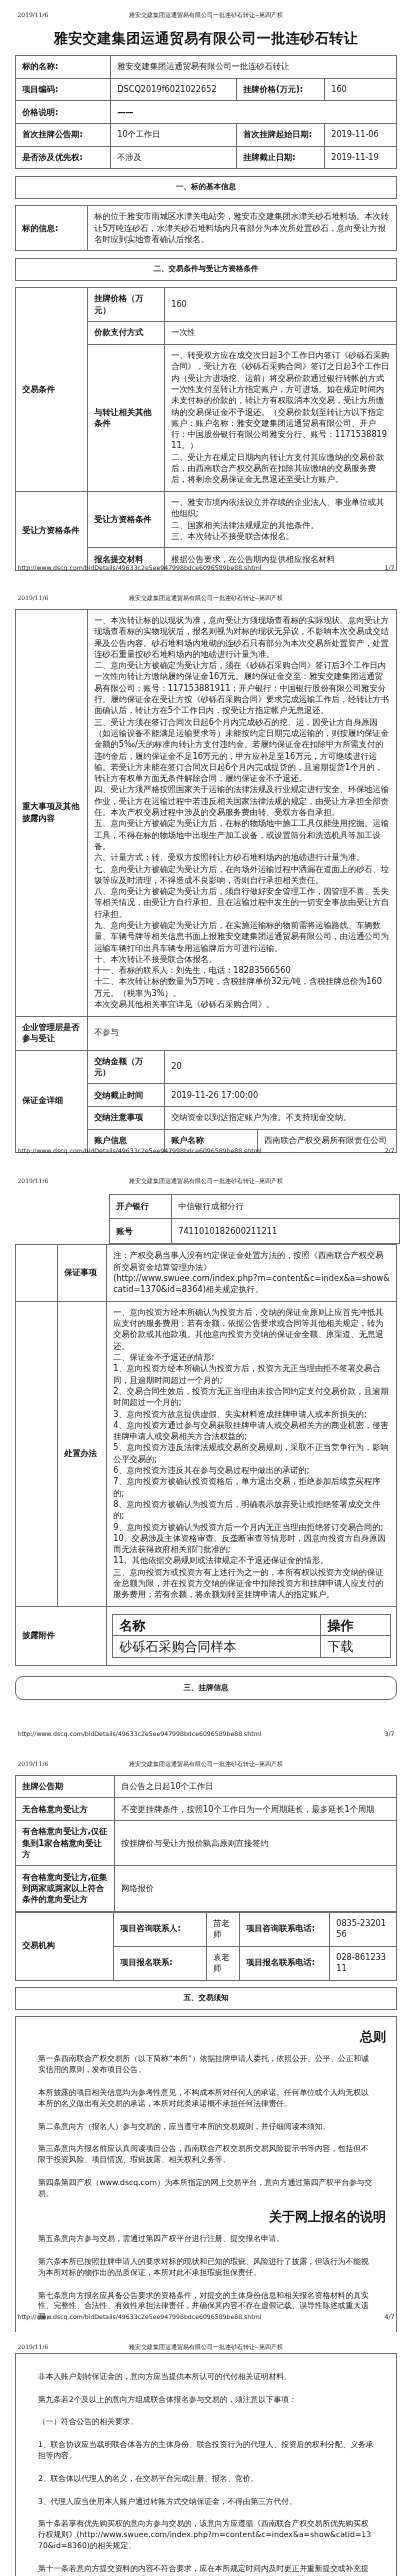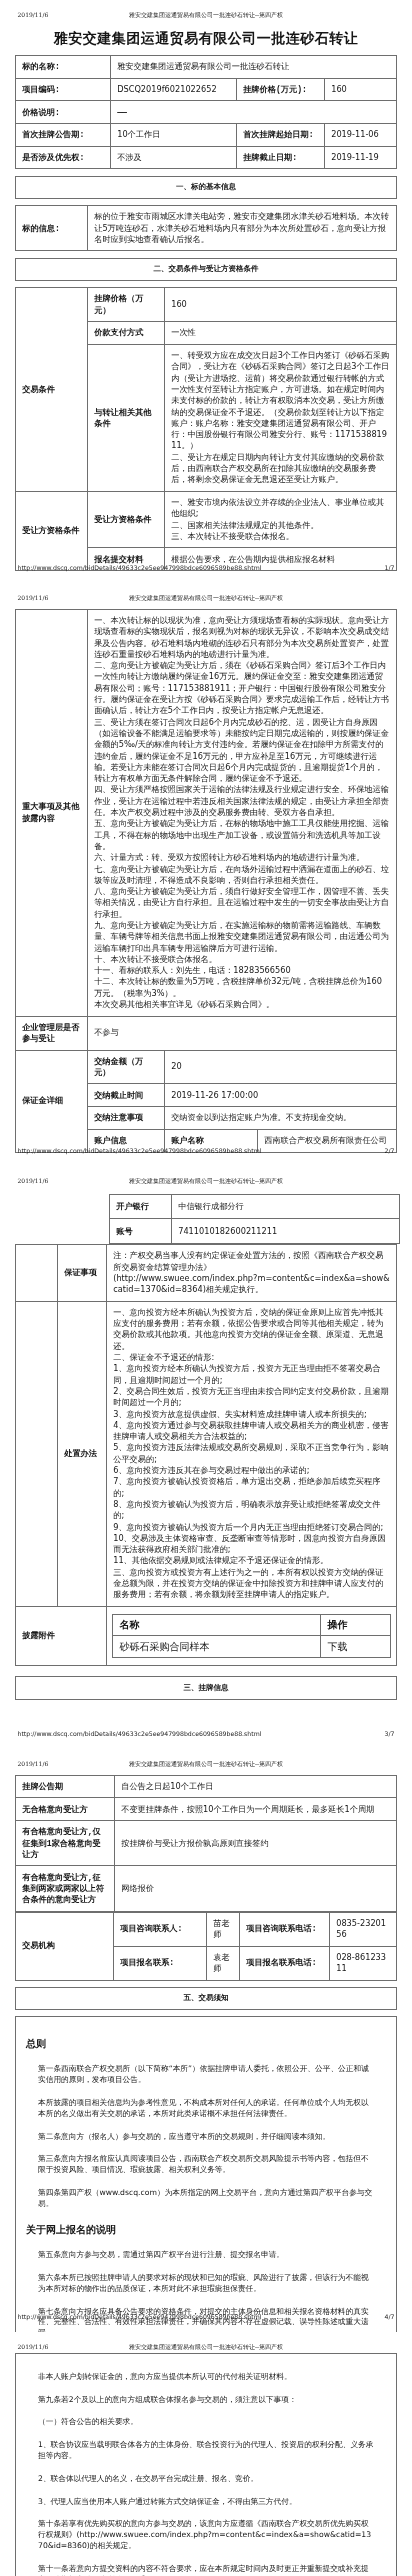--- a/index.html
+++ b/index.html
@@ -16,7 +16,7 @@
   
   .tb{width:381px;margin:0 auto;border-collapse:collapse;table-layout:fixed;}
   .tb td{border:0.5px solid #6e6e6e;padding:5.2px 6.2px;font-size:8.2px;line-height:11.3px;vertical-align:middle;word-break:break-all;}
-  .lbl{font-weight:bold;font-family:Liberation Mono, monospace;}
+  .lbl{font-weight:bold;}
   .pre{white-space:pre-wrap;}
   .vtop{vertical-align:top;padding-top:8.2px;}
   .vbot{vertical-align:bottom;padding-bottom:10.3px;}

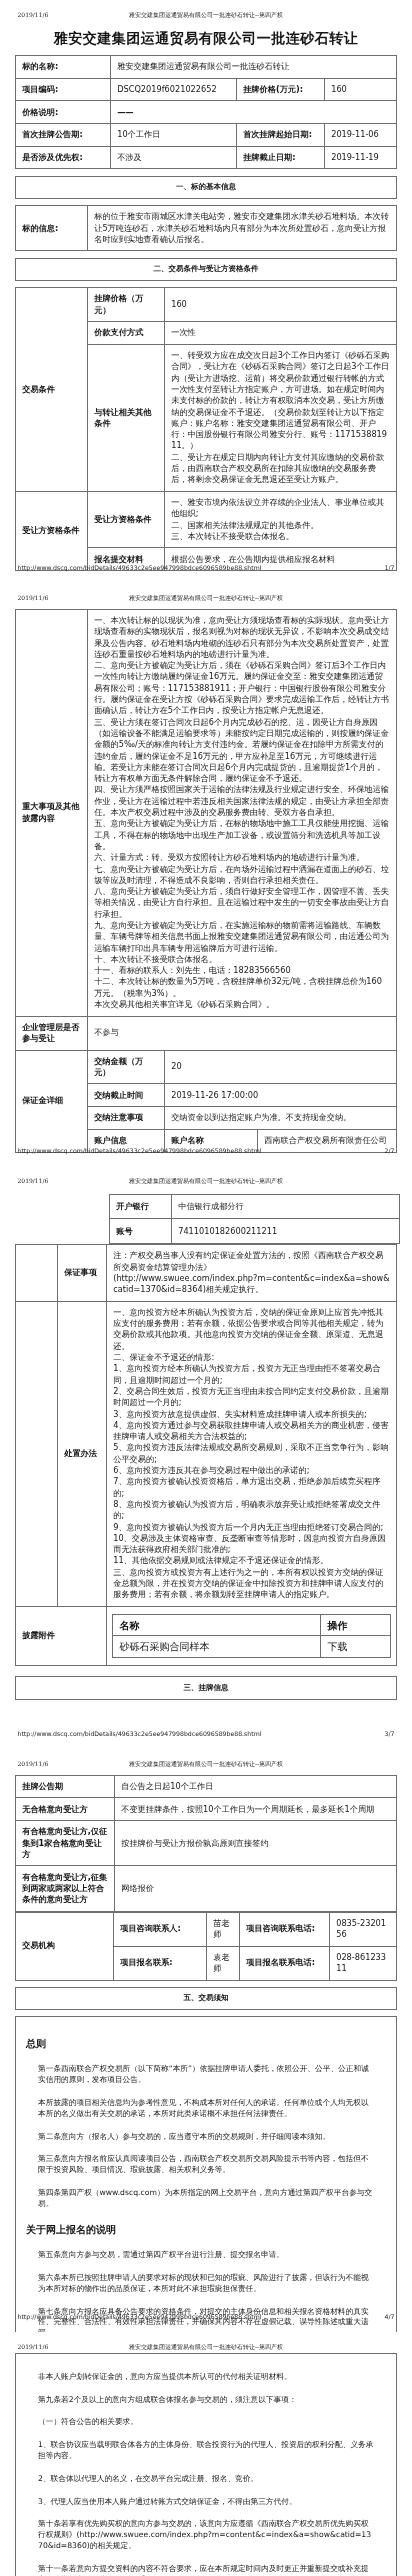--- a/index.html
+++ b/index.html
@@ -25,7 +25,7 @@
   .sect{width:368px;margin:6.2px auto;border:0.5px solid #6e6e6e;padding:5.7px 6.2px;font-size:7.5px;font-weight:bold;text-align:center;}
   
   .inner{width:100%;border-collapse:collapse;table-layout:fixed;}
-  .inner td{border:0.5px solid #6e6e6e;padding:4.6px 6.2px;font-size:10px;line-height:11.3px;}
+  .inner td{border:0.5px solid #6e6e6e;padding:4.6px 6.2px;font-size:13px;line-height:11.3px;}
   
   .bank-block{width:290px;margin:7.2px 0 0 109px;}
   .bank-block .tbk{width:100%;border-collapse:collapse;table-layout:fixed;}

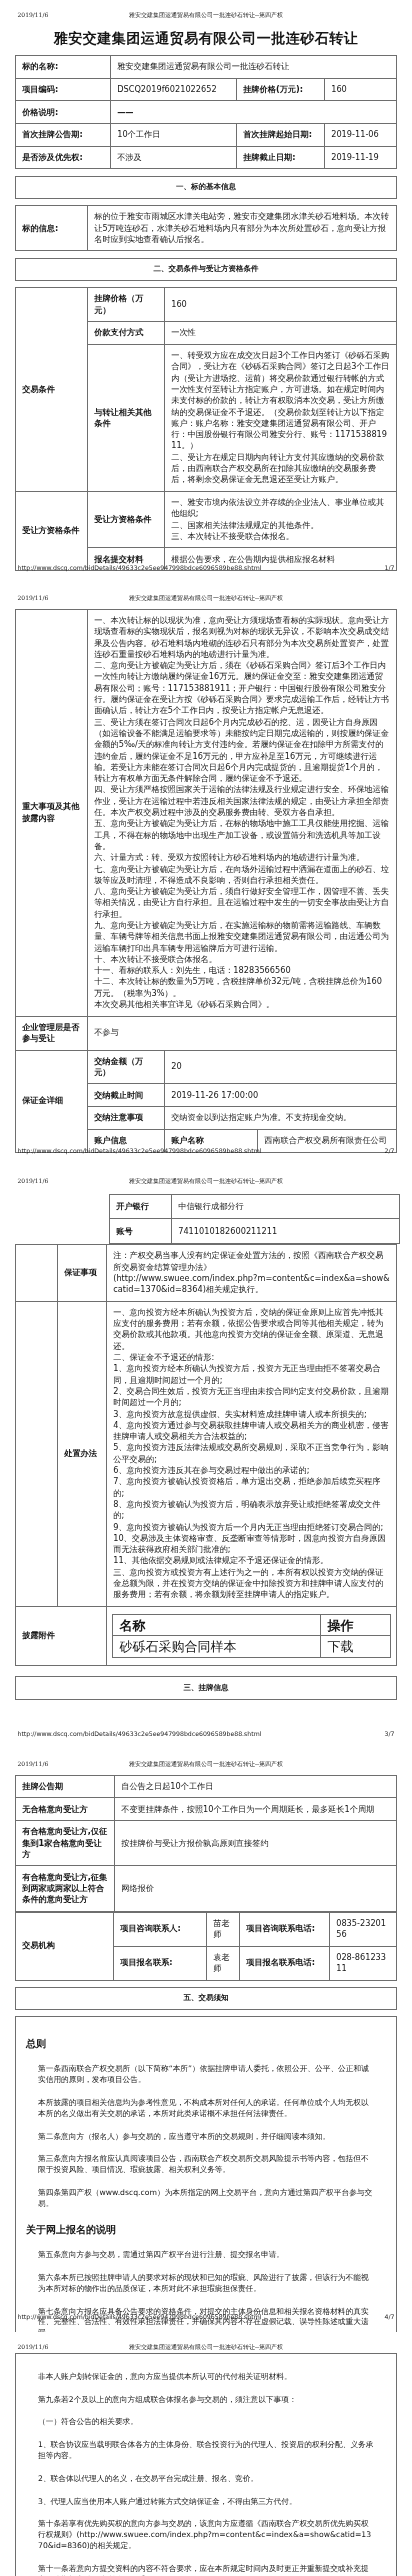--- a/index.html
+++ b/index.html
@@ -282,7 +282,7 @@
   </tbody>
     </table>
 
-  <div class="sect" style="margin-top:10.3px;">三、挂牌信息</div>
+  <div class="sect" style="margin-top:10.3px;border-radius:8px;">三、挂牌信息</div>
 
   <div class="pf">
     <span>http://www.dscq.com/bidDetails/49633c2e5ee947998bdce6096589be88.shtml</span>

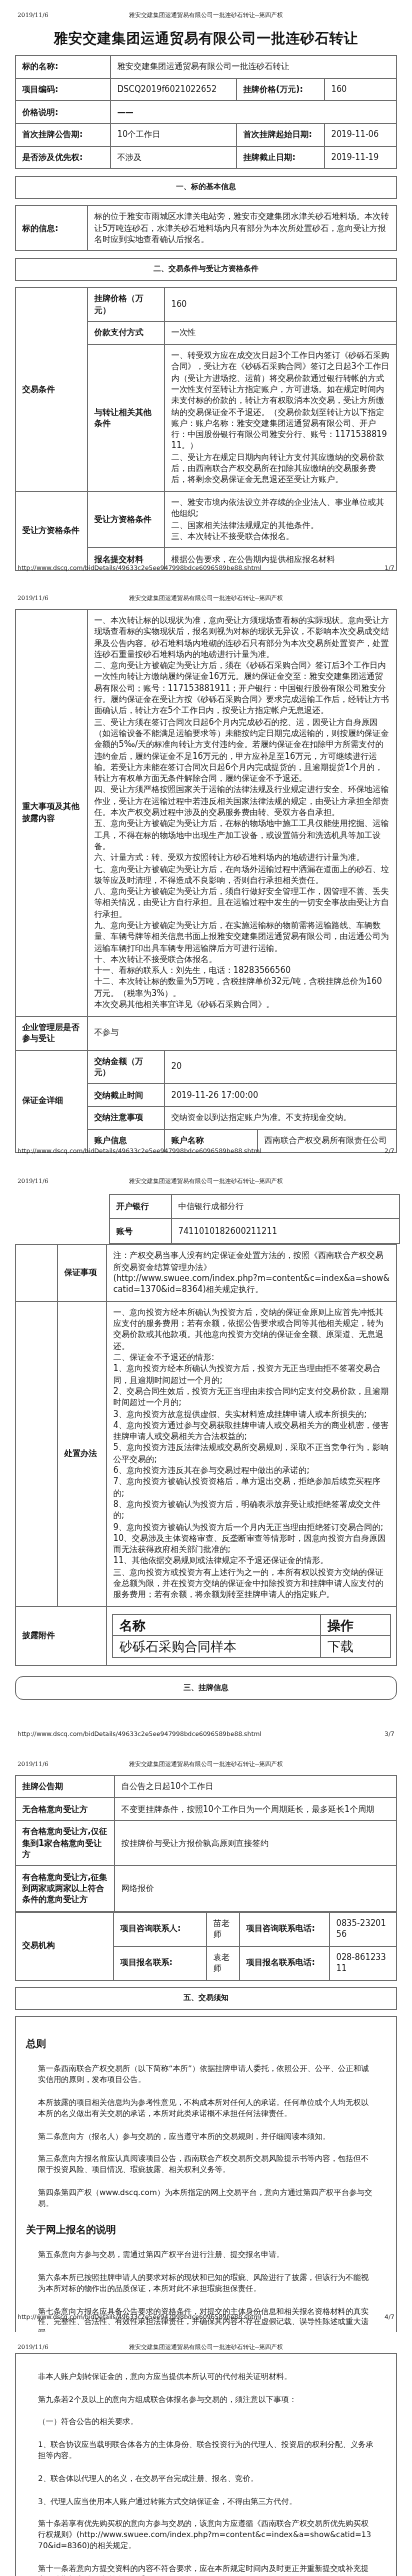--- a/index.html
+++ b/index.html
@@ -32,7 +32,7 @@
   .bank-block td{border:0.5px solid #6e6e6e;padding:6.2px;font-size:8.2px;line-height:11.3px;word-break:break-all;margin-top:32px;}
   
   .bigbox{width:360px;margin:0 auto;border:0.5px solid #6e6e6e;padding:6.2px 10.3px;font-size:7.7px;line-height:10.8px;word-break:break-all;}
-  .nbh{text-align:left;font-weight:bold;font-size:10px;margin:15px 0;}
+  .nbh{text-align:right;font-weight:bold;font-size:13px;margin:8px 0;}
   .nbp{margin:12px;}
 </style>
 </head>

